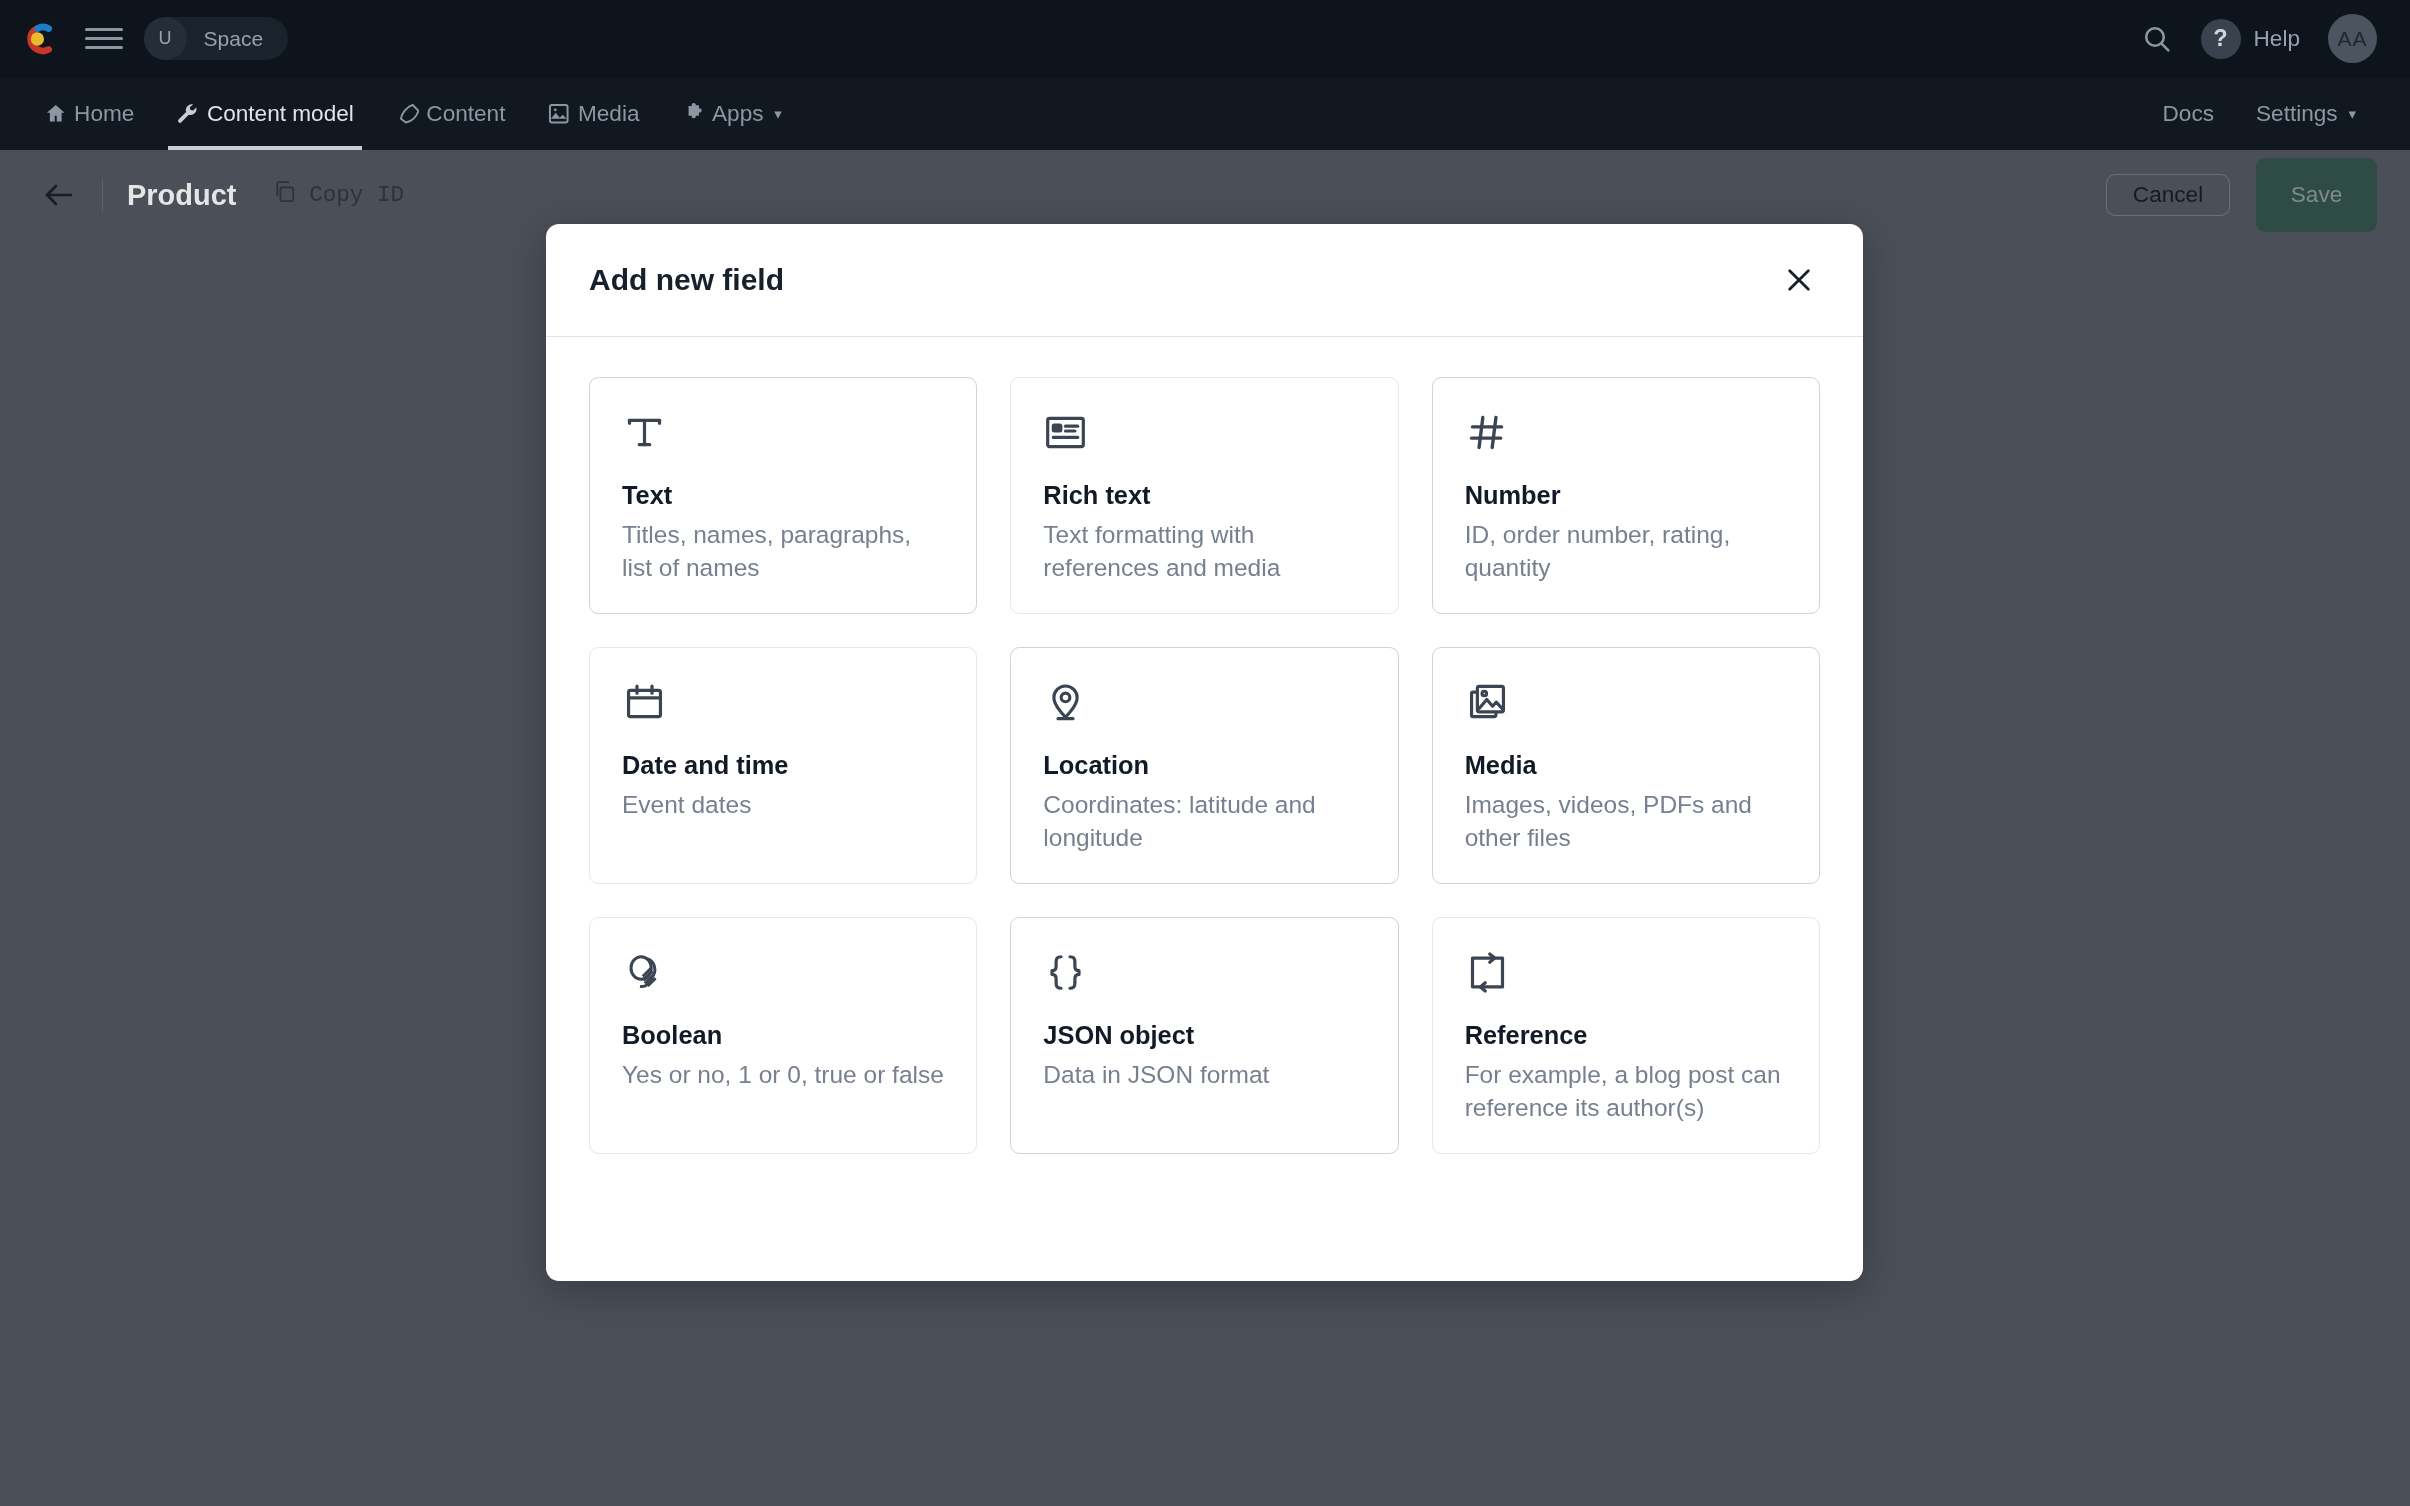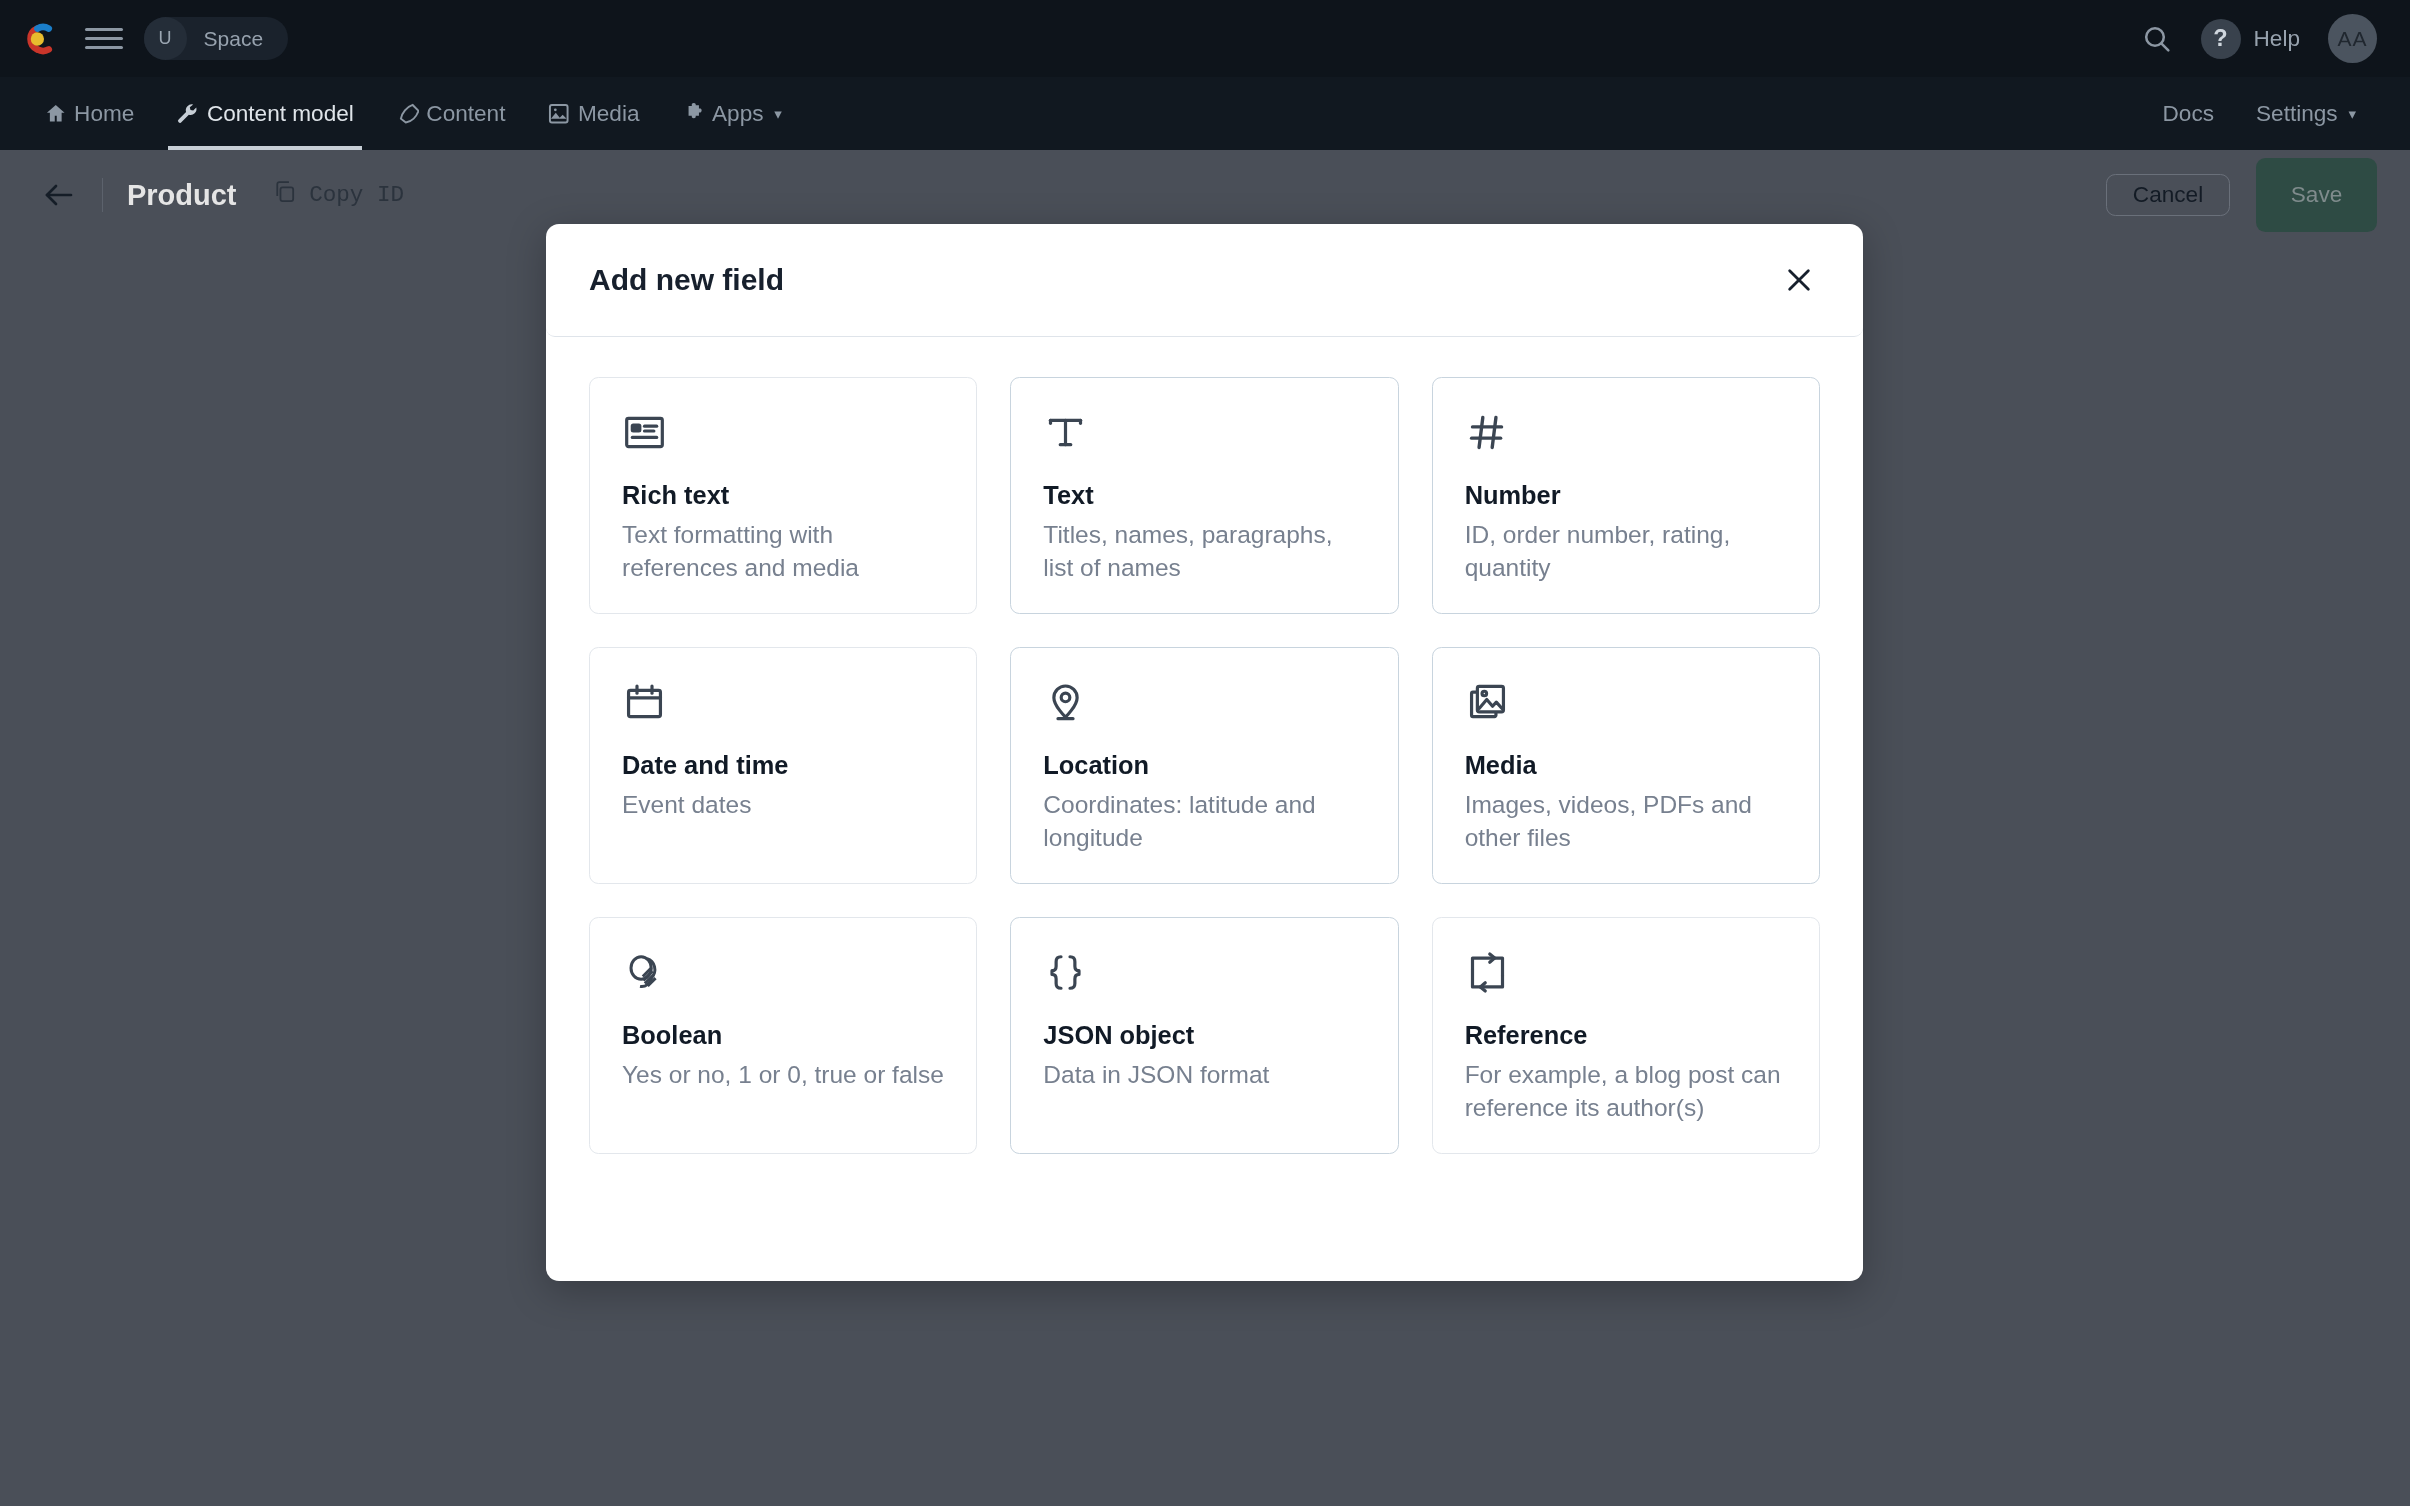--- a/index.html
+++ b/index.html
@@ -137,7 +137,6 @@
     border-bottom: 0.9px solid #dfe4ea;
     display: flex; align-items: center;
     padding: 0 40px 0 43px;
-    border-radius: 9px;
   }
   .modal-title { font-size: 30px; font-weight: bold; color: #17202d; }
   .modal-close {

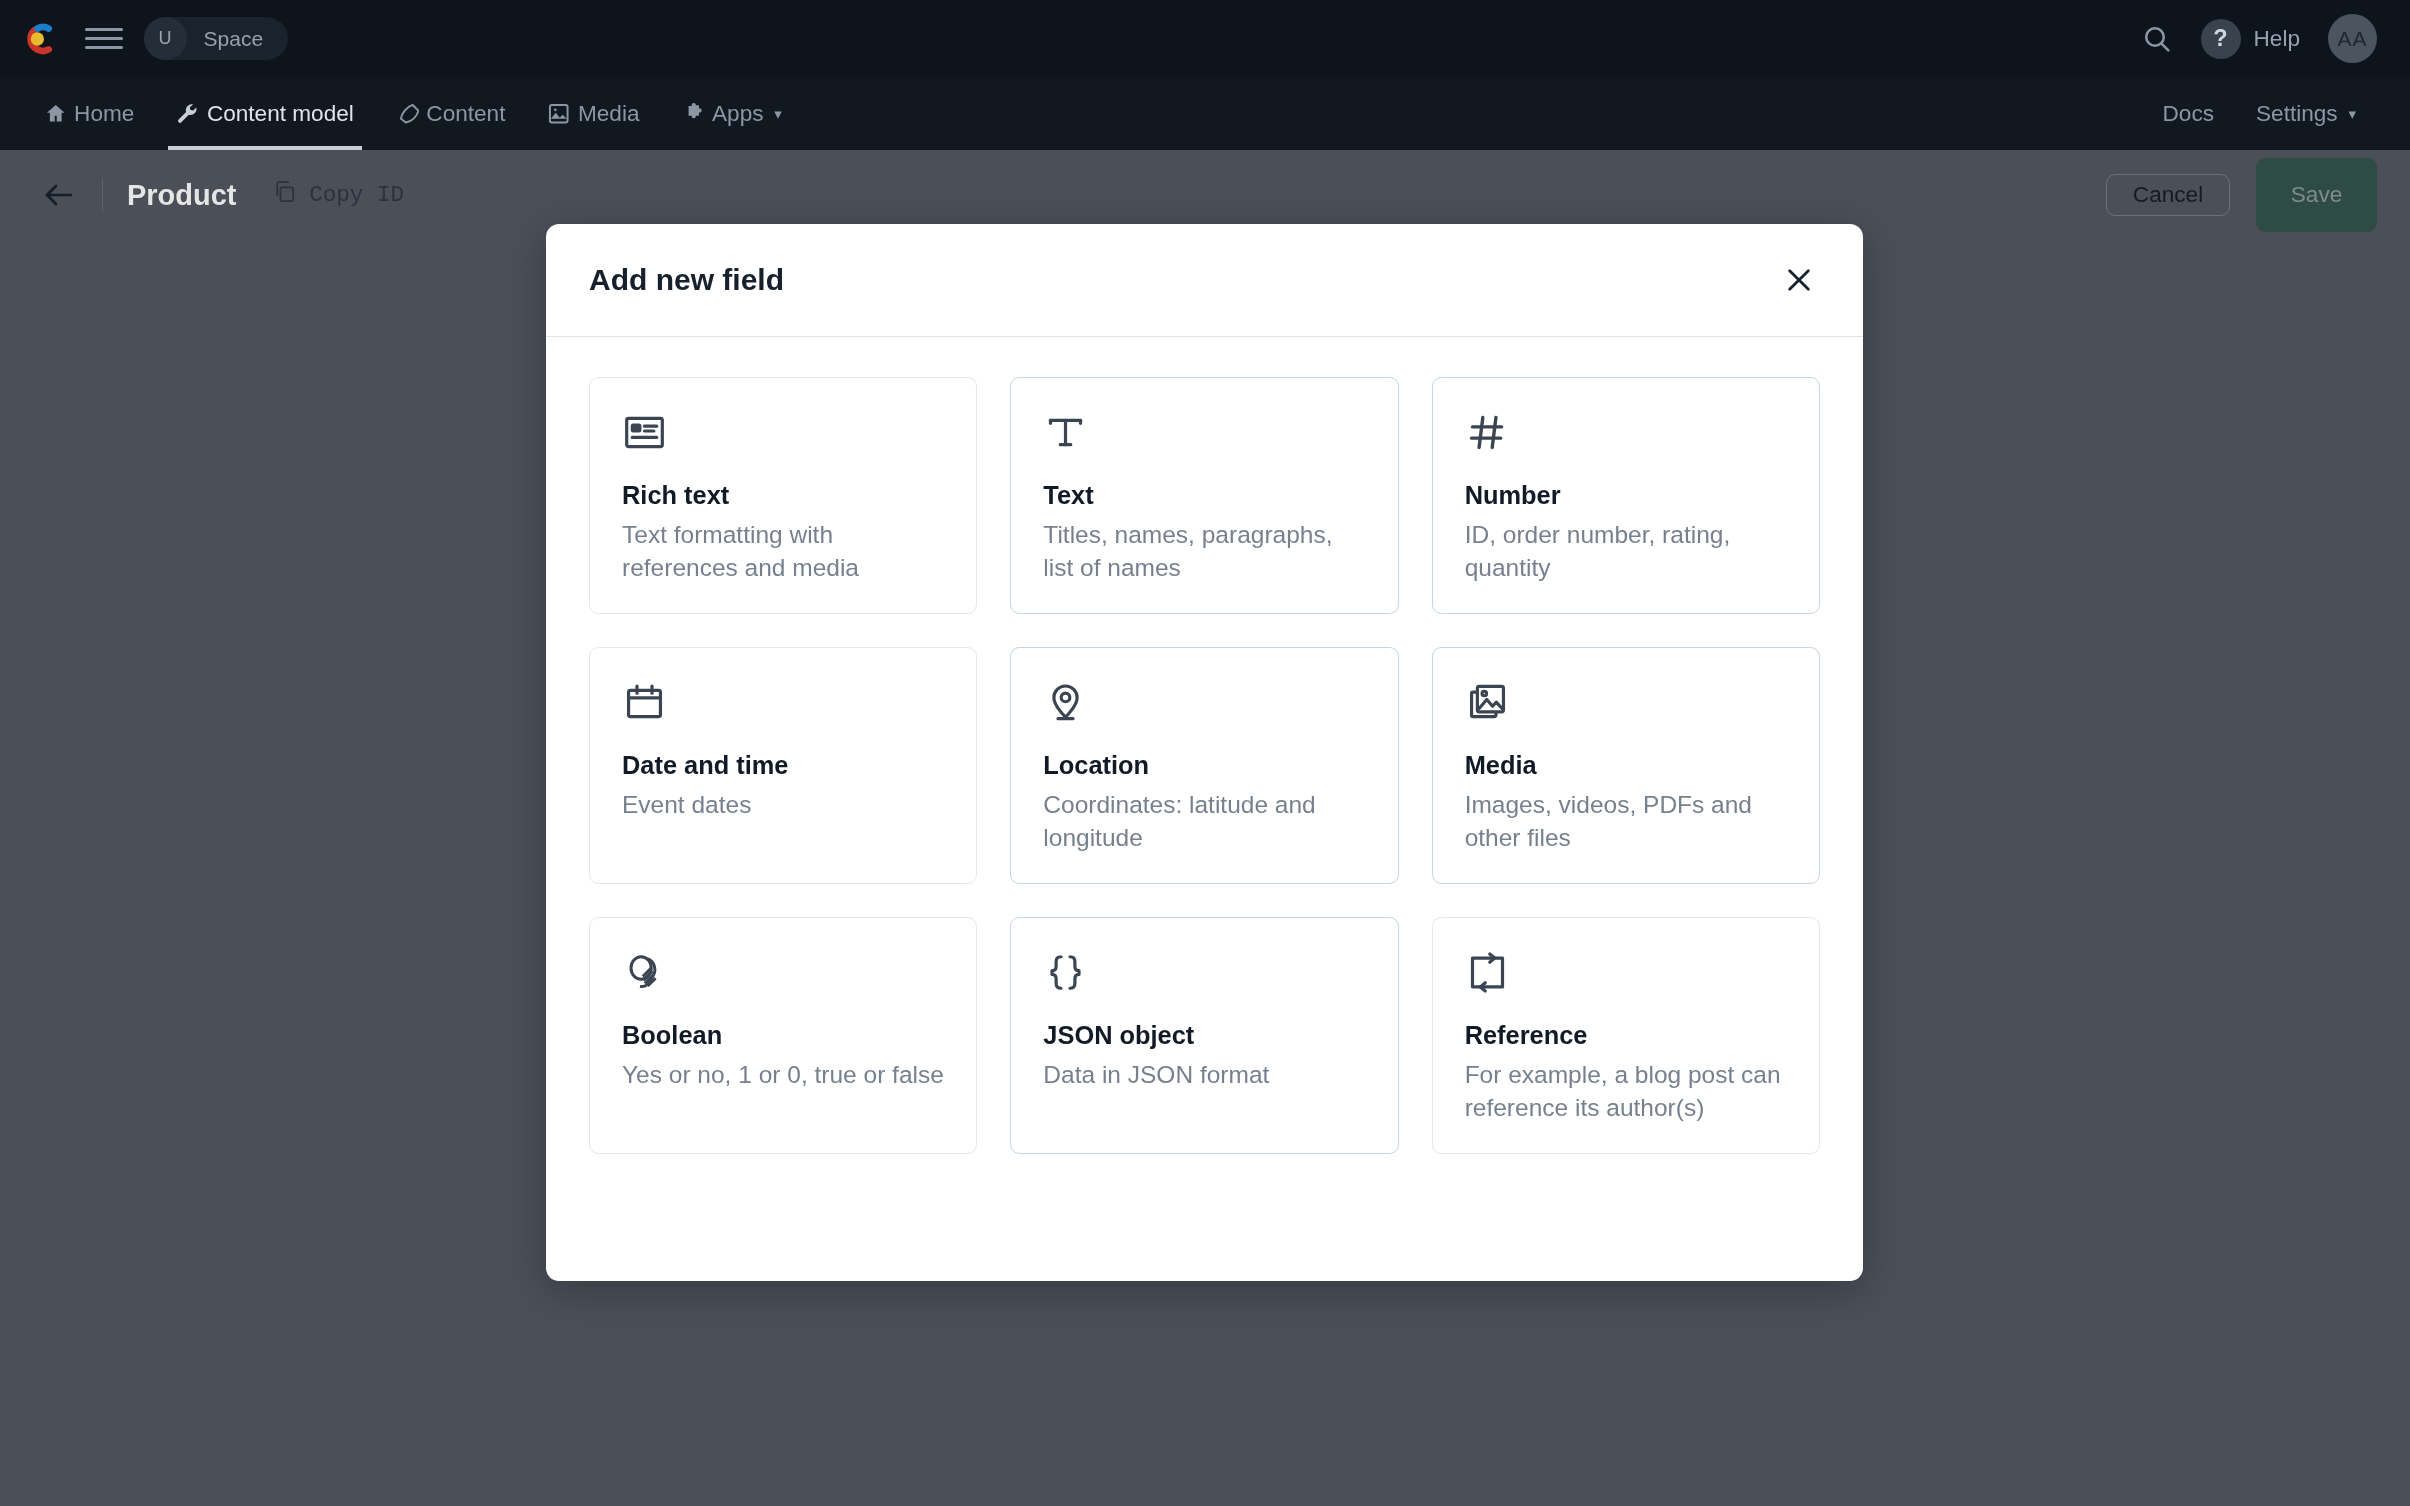--- a/index.html
+++ b/index.html
@@ -310,6 +310,20 @@
     <div class="modal-body">
       <div class="card-grid">
 
+        <div class="field-card hl">
+          <div class="card-icon">
+            <svg width="45" height="45" viewBox="0 0 24 24" fill="none" stroke="#3b4552" stroke-width="1.7" stroke-linecap="round">
+              <path d="M4 5.5h16"></path>
+                <path d="M4 5.5v1.6"></path>
+                <path d="M20 5.5v1.6"></path>
+              <line x1="12" y1="5.5" x2="12" y2="18.5"></line>
+              <line x1="9.2" y1="18.5" x2="14.8" y2="18.5"></line>
+            </svg>
+          </div>
+          <div class="card-title">Text</div>
+          <div class="card-desc">Titles, names, paragraphs, list of names</div>
+        </div>
+
         <div class="field-card">
           <div class="card-icon">
             <svg width="45" height="45" viewBox="0 0 24 24" fill="none" stroke="#3b4552" stroke-width="1.7">
@@ -322,20 +336,6 @@
           </div>
           <div class="card-title">Rich text</div>
           <div class="card-desc">Text formatting with references and media</div>
-        </div>
-
-        <div class="field-card hl">
-          <div class="card-icon">
-            <svg width="45" height="45" viewBox="0 0 24 24" fill="none" stroke="#3b4552" stroke-width="1.7" stroke-linecap="round">
-              <path d="M4 5.5h16"></path>
-                <path d="M4 5.5v1.6"></path>
-                <path d="M20 5.5v1.6"></path>
-              <line x1="12" y1="5.5" x2="12" y2="18.5"></line>
-              <line x1="9.2" y1="18.5" x2="14.8" y2="18.5"></line>
-            </svg>
-          </div>
-          <div class="card-title">Text</div>
-          <div class="card-desc">Titles, names, paragraphs, list of names</div>
         </div>
 
         <div class="field-card hl">

